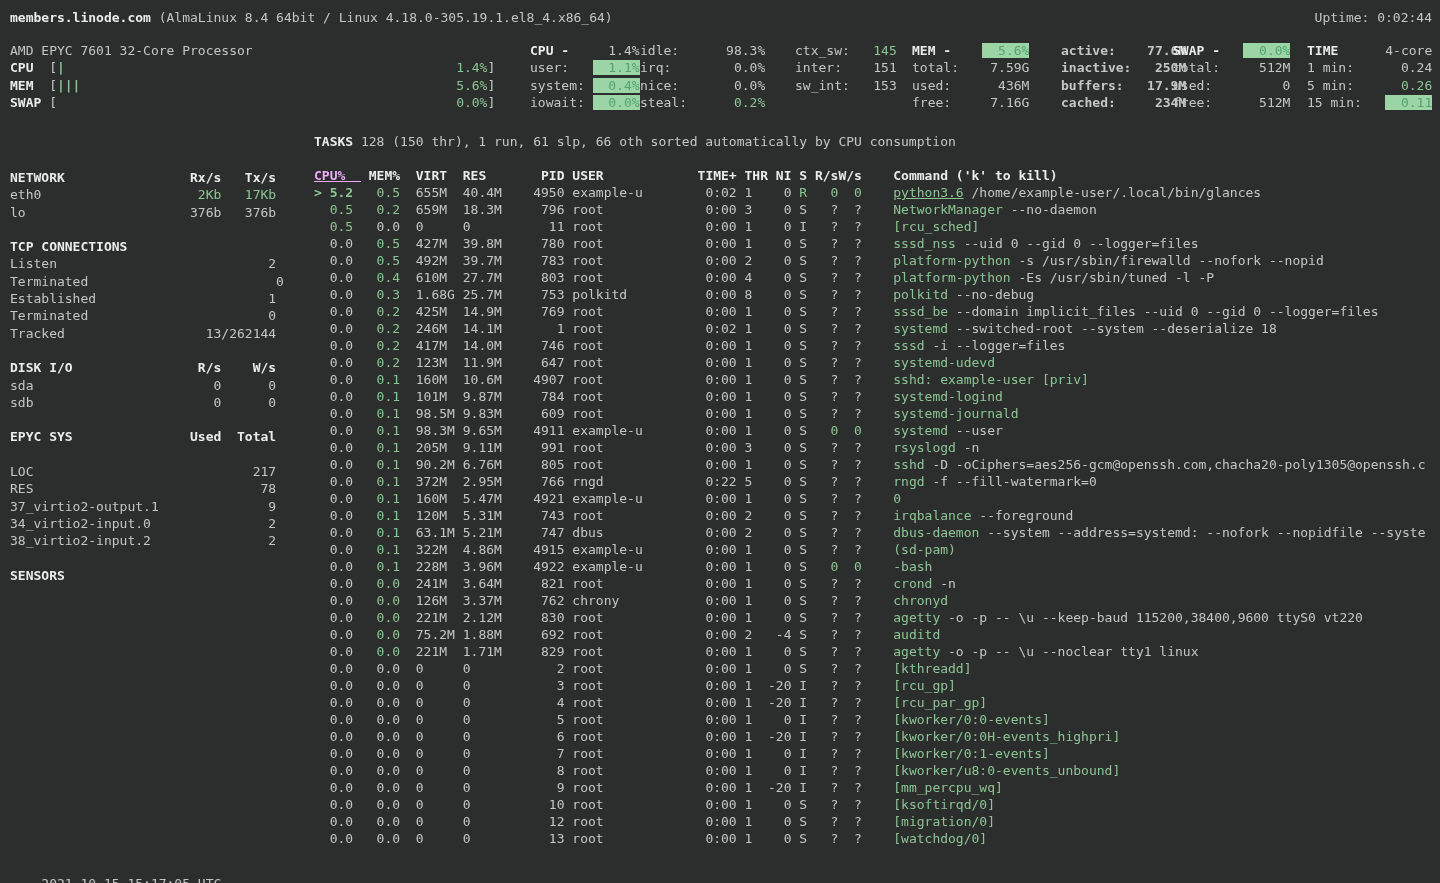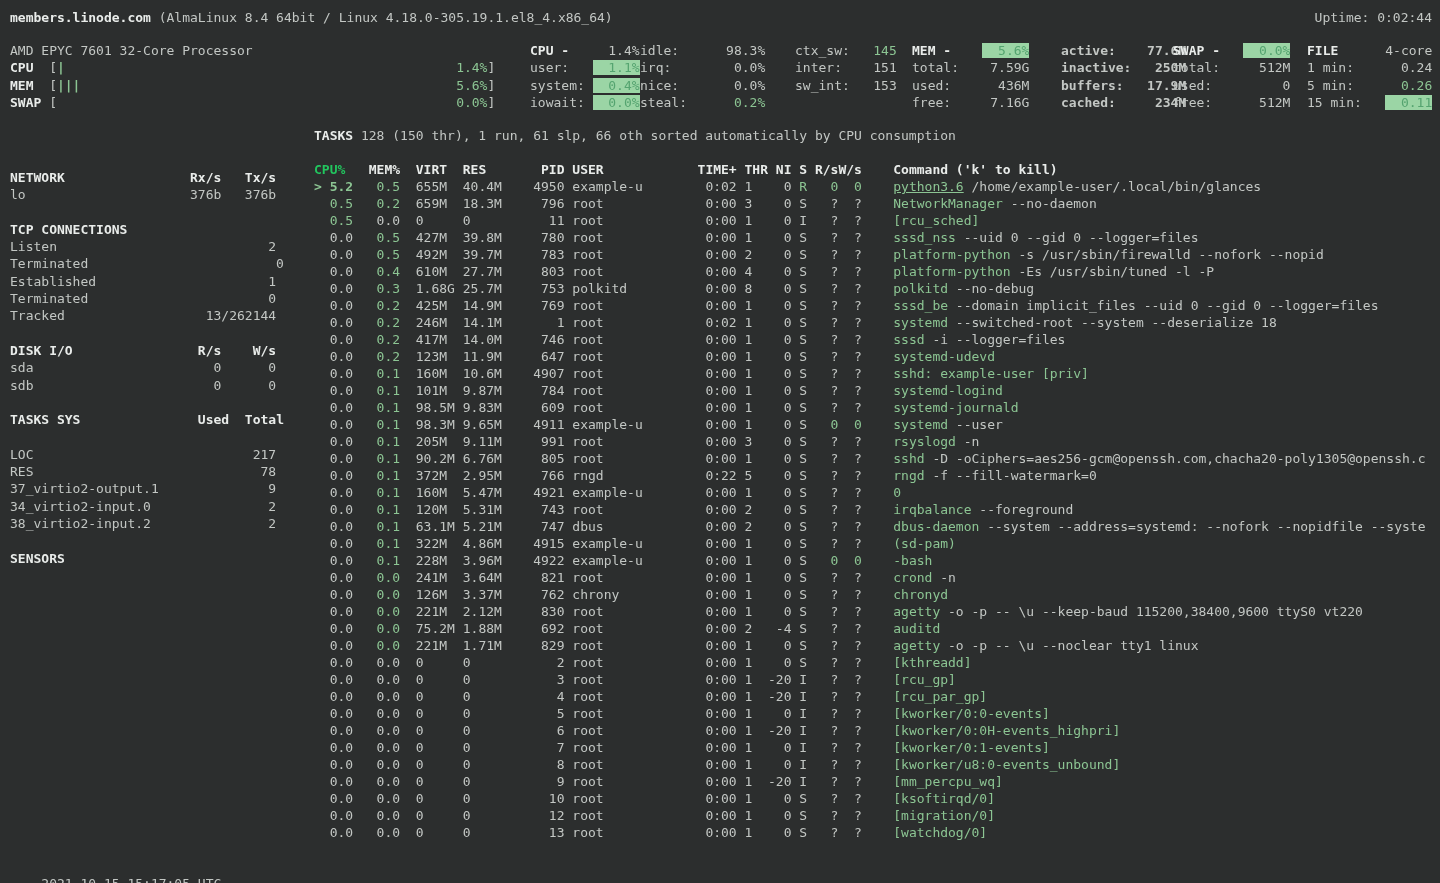--- a/index.html
+++ b/index.html
@@ -77,7 +77,7 @@
         <div class="line"><span>free:   </span><span>   512M</span></div>
       </div>
       <div class="sumgroup" style="left: 1307px;">
-        <div class="line"><span class="b">FILE    </span><span>  4-core</span></div>
+        <div class="line"><span class="b">TIME    </span><span>  4-core</span></div>
         <div class="line"><span>1 min:  </span><span>    0.24</span></div>
         <div class="line"><span>5 min:  </span><span class="g">    0.26</span></div>
         <div class="line"><span>15 min: </span><span>  </span><span class="hl">  0.11</span></div>

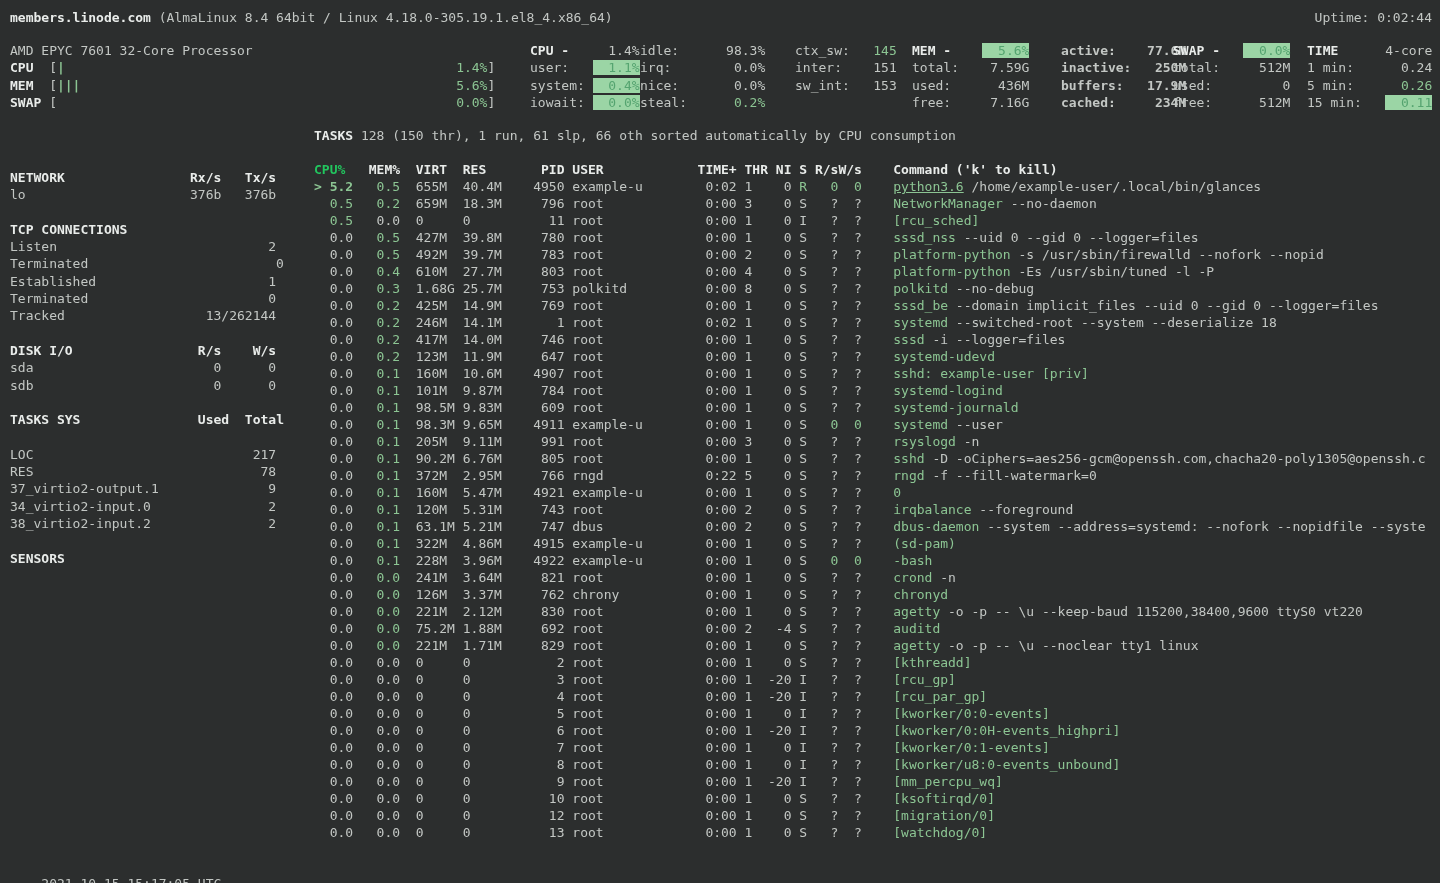--- a/index.html
+++ b/index.html
@@ -22,7 +22,7 @@
   #cpu-block{position:absolute;left:10px;top:42px;}
   .sumgroup{position:absolute;top:42px;text-align:center;}
   #sidebar{position:absolute;left:10px;top:127px;width:300px;margin-top:42px;}
-  #procpanel{position:absolute;left:314px;top:127px;width:1126px;overflow:hidden;}
+  #procpanel{position:absolute;left:314px;top:133px;width:1126px;overflow:hidden;}
   #footer{position:absolute;left:10px;top:858px;}
 </style>
 </head>

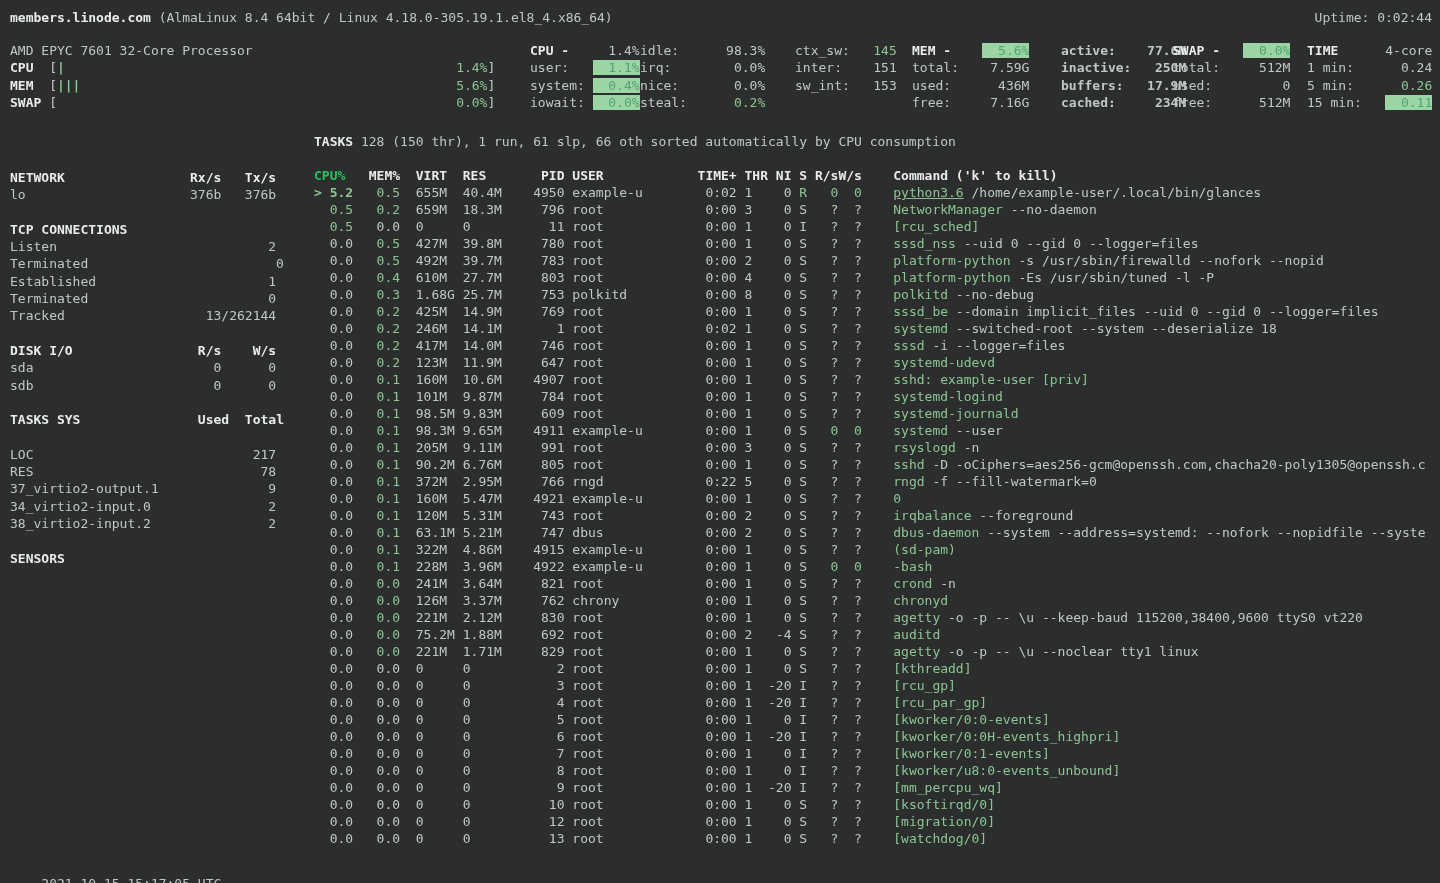--- a/index.html
+++ b/index.html
@@ -17,7 +17,7 @@
   .gb{color:#8cc593;font-weight:bold;}
   .hl{background:#9bd5a5;color:#55a470;}
   .u{text-decoration:underline;}
-  .ub{font-weight:bold;color:#22c55e;}
+  .ub{text-decoration:underline;font-weight:bold;color:#f0abfc;}
   #topbar{position:absolute;left:10px;top:9px;width:1422px;display:flex;justify-content:space-between;}
   #cpu-block{position:absolute;left:10px;top:42px;}
   .sumgroup{position:absolute;top:42px;text-align:center;}

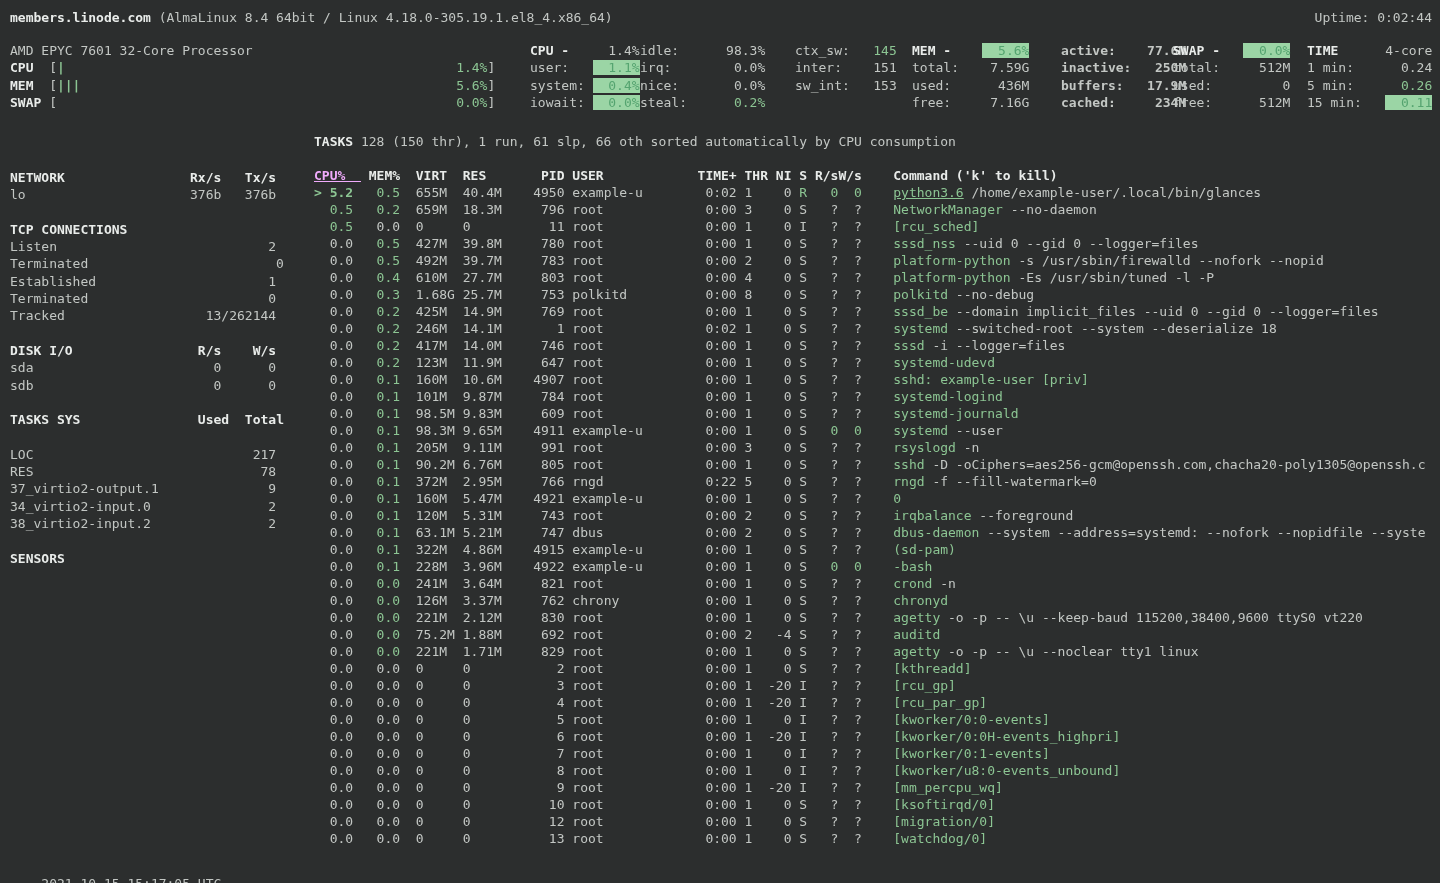--- a/index.html
+++ b/index.html
@@ -86,6 +86,7 @@
 
   <div id="sidebar">
       <div class="line"><span class="b">NETWORK             </span><span class="b">   Rx/s</span><span class="b">   Tx/s</span></div>
+      <div class="line"><span>eth0                </span><span class="g">    2Kb</span><span class="g">   17Kb</span></div>
       <div class="line"><span>lo                  </span><span>   376b</span><span>   376b</span></div>
       <div class="line"></div>
       <div class="line"><span class="b">TCP CONNECTIONS     </span></div>

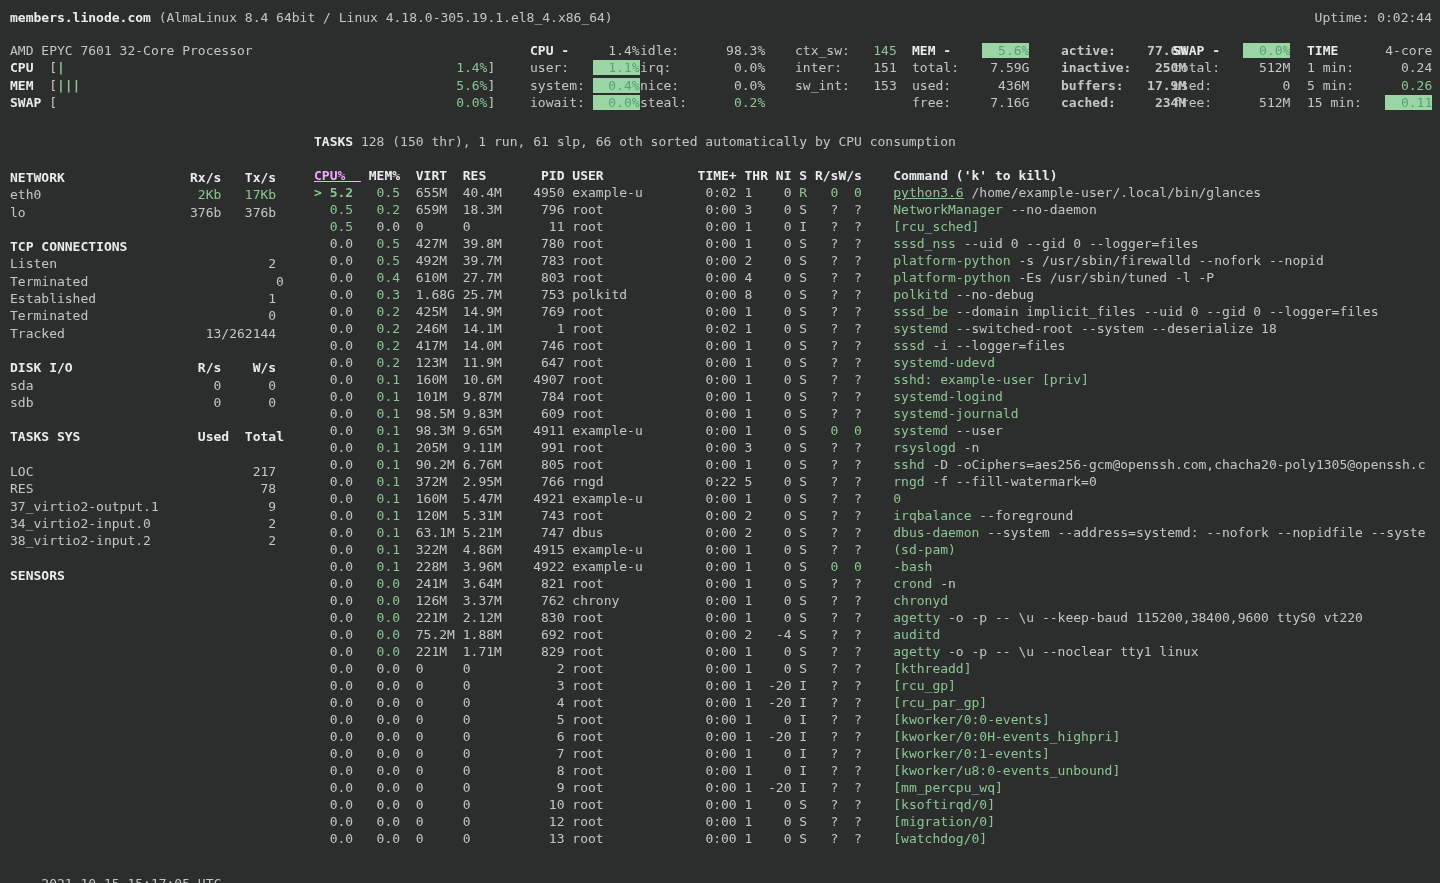--- a/index.html
+++ b/index.html
@@ -100,7 +100,7 @@
       <div class="line"><span>sda                 </span><span>      0</span><span>      0</span></div>
       <div class="line"><span>sdb                 </span><span>      0</span><span>      0</span></div>
       <div class="line"></div>
-      <div class="line"><span class="b">TASKS SYS            </span><span class="b">   Used</span><span class="b">  Total</span></div>
+      <div class="line"><span class="b">EPYC SYS            </span><span class="b">   Used</span><span class="b">  Total</span></div>
       <div class="line"></div>
       <div class="line"><span>LOC                 </span><span>           217</span></div>
       <div class="line"><span>RES                 </span><span>            78</span></div>

